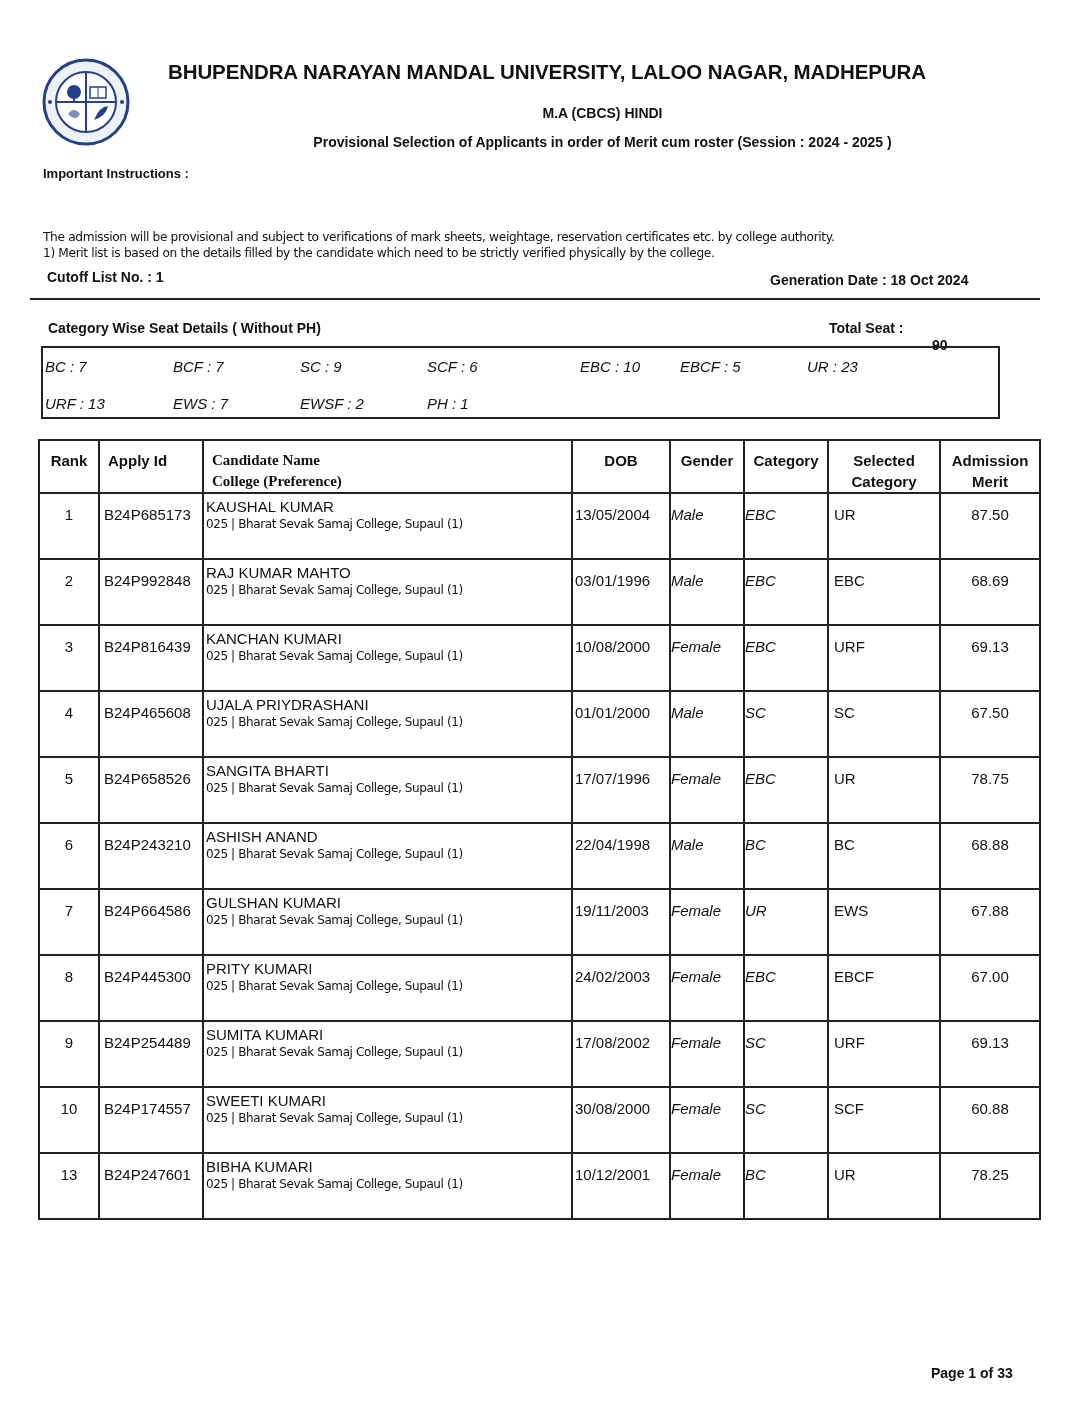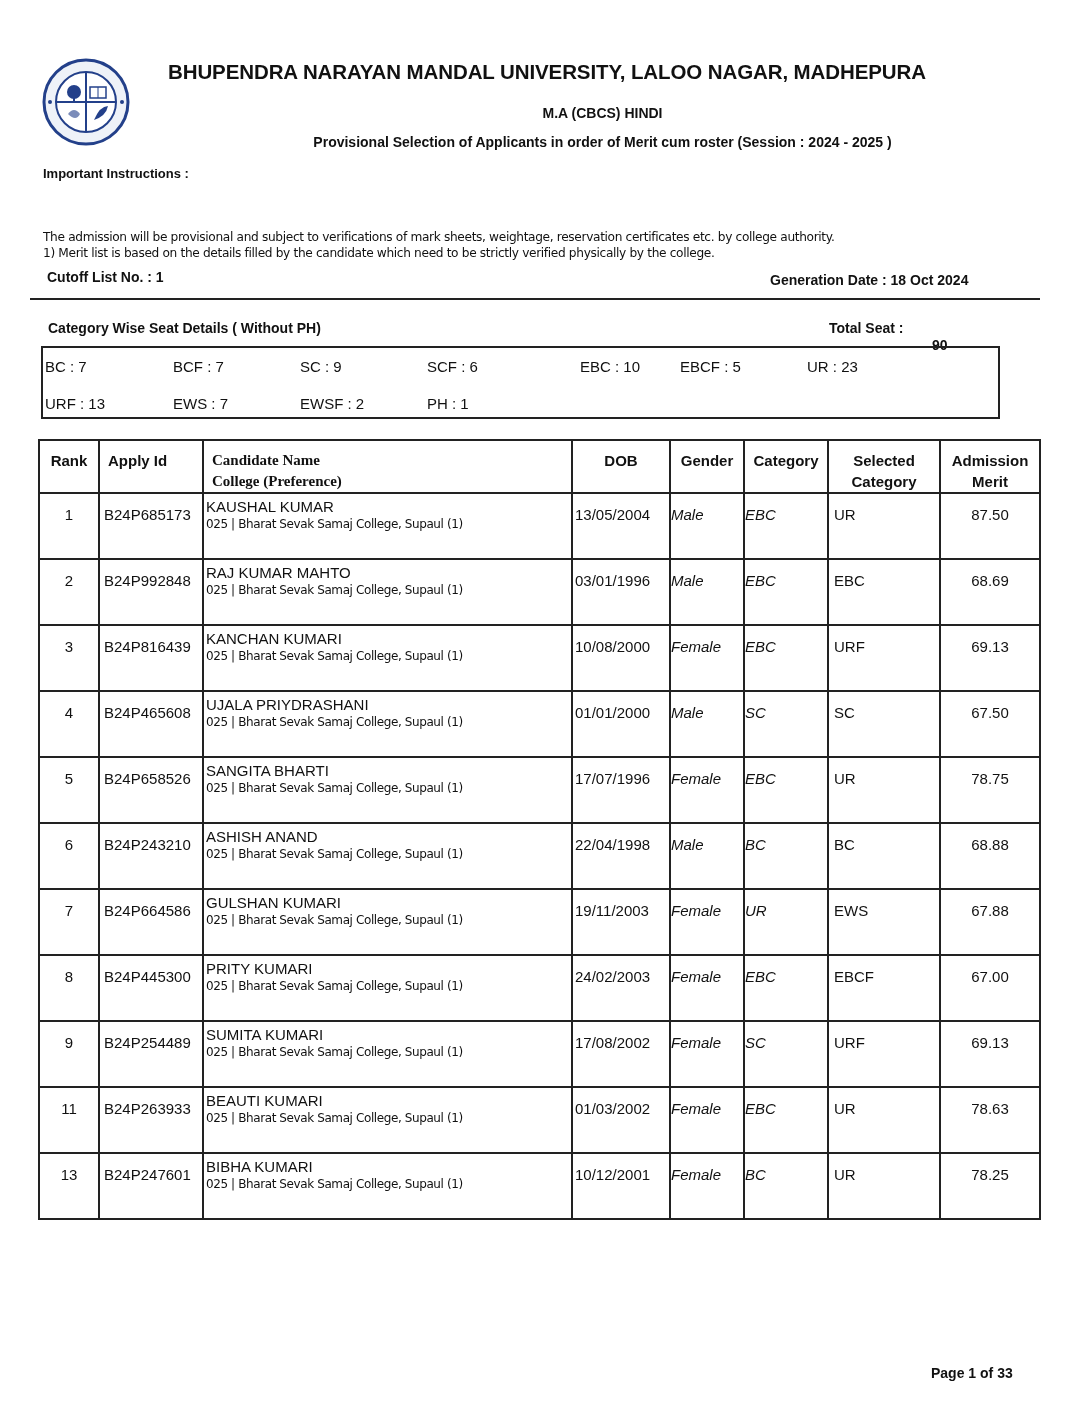--- a/index.html
+++ b/index.html
@@ -55,7 +55,7 @@
     border: 2px solid #222; box-sizing: border-box;
   }
   .seat-item {
-    position: absolute; font-size: 15px; white-space: nowrap;
+    position: absolute; font-size: 15px; white-space: nowrap; font-style: italic;
   }
   table.merit {
     position: absolute; left: 38px; top: 439px; width: 1001px;

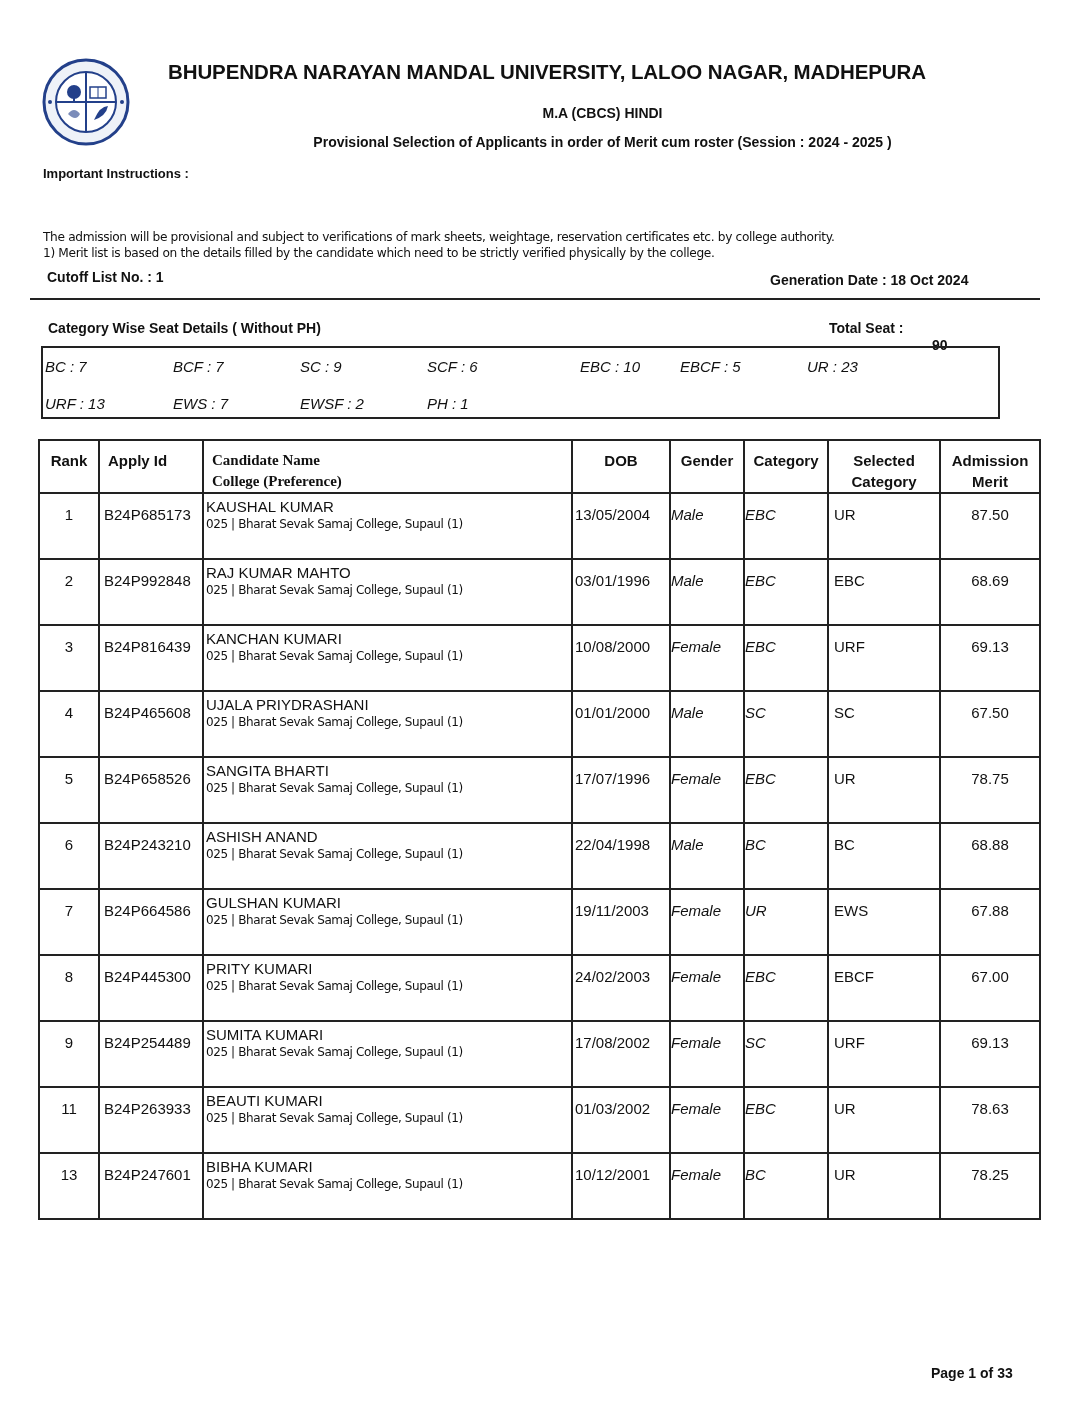--- a/index.html
+++ b/index.html
@@ -286,6 +286,19 @@
         <td class="c-merit">69.13</td>
       </tr>
       <tr>
+        <td class="c-rank">10</td>
+        <td class="c-id">B24P174557</td>
+        <td class="c-name">
+          <span class="cand-name">SWEETI KUMARI</span>
+          <span class="college">025 | Bharat Sevak Samaj College, Supaul (1)</span>
+        </td>
+        <td class="c-dob">30/08/2000</td>
+        <td class="c-center">Female</td>
+        <td class="c-center">SC</td>
+        <td class="c-left">SCF</td>
+        <td class="c-merit">60.88</td>
+      </tr>
+      <tr>
         <td class="c-rank">11</td>
         <td class="c-id">B24P263933</td>
         <td class="c-name">

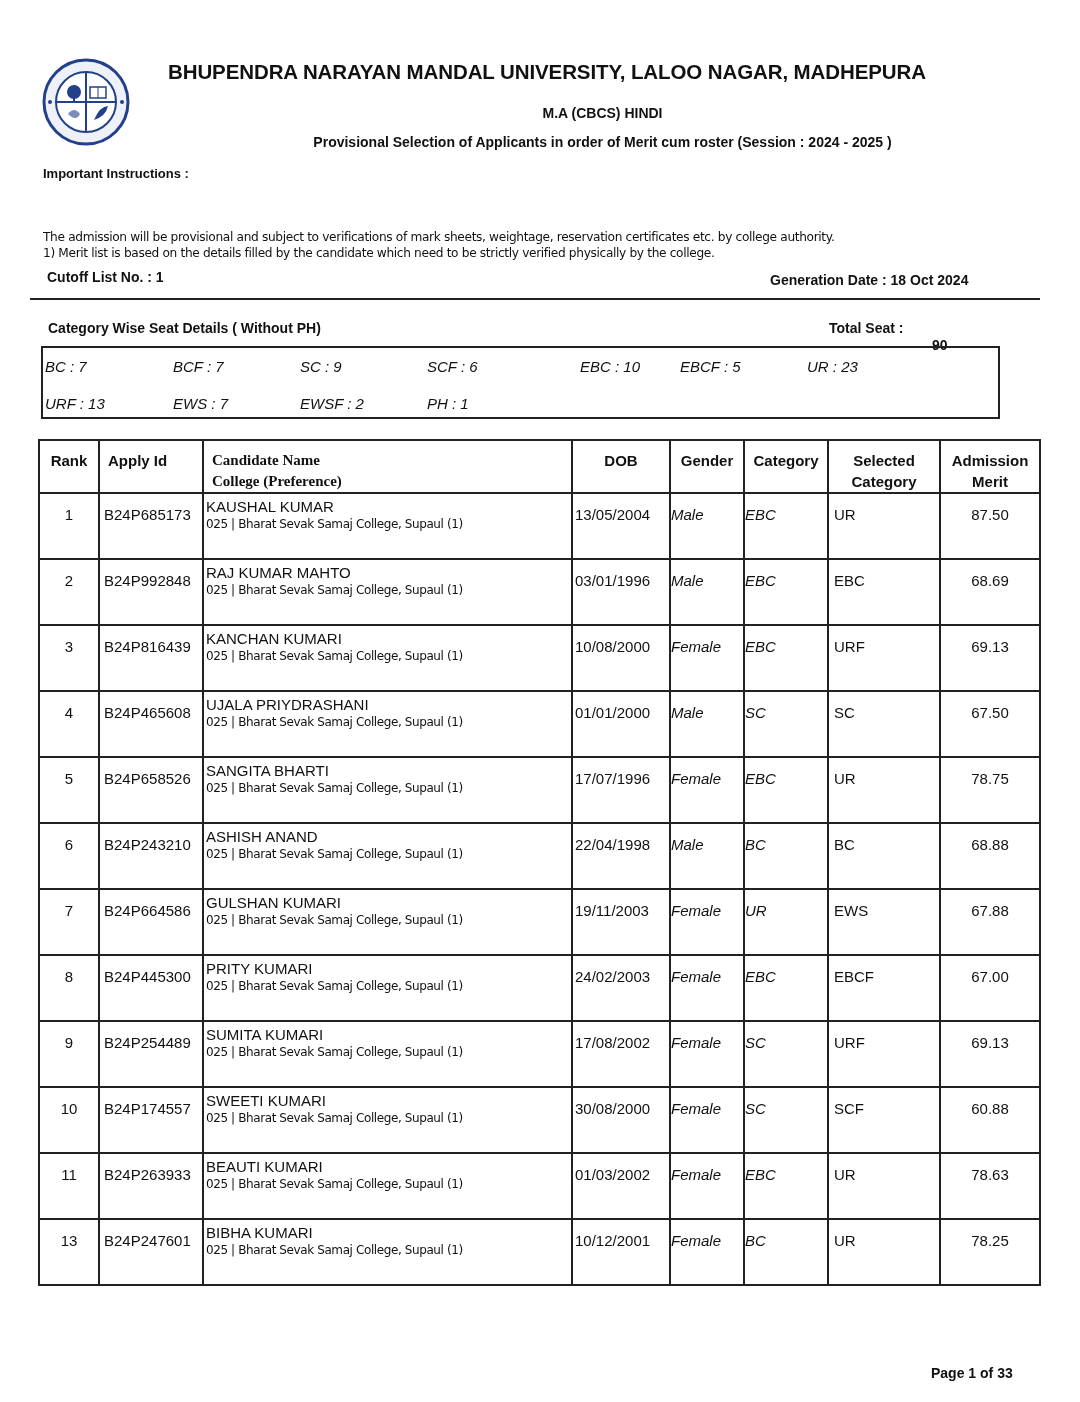--- a/index.html
+++ b/index.html
@@ -299,19 +299,6 @@
         <td class="c-merit">60.88</td>
       </tr>
       <tr>
-        <td class="c-rank">11</td>
-        <td class="c-id">B24P263933</td>
-        <td class="c-name">
-          <span class="cand-name">BEAUTI KUMARI</span>
-          <span class="college">025 | Bharat Sevak Samaj College, Supaul (1)</span>
-        </td>
-        <td class="c-dob">01/03/2002</td>
-        <td class="c-center">Female</td>
-        <td class="c-center">EBC</td>
-        <td class="c-left">UR</td>
-        <td class="c-merit">78.63</td>
-      </tr>
-      <tr>
         <td class="c-rank">13</td>
         <td class="c-id">B24P247601</td>
         <td class="c-name">

